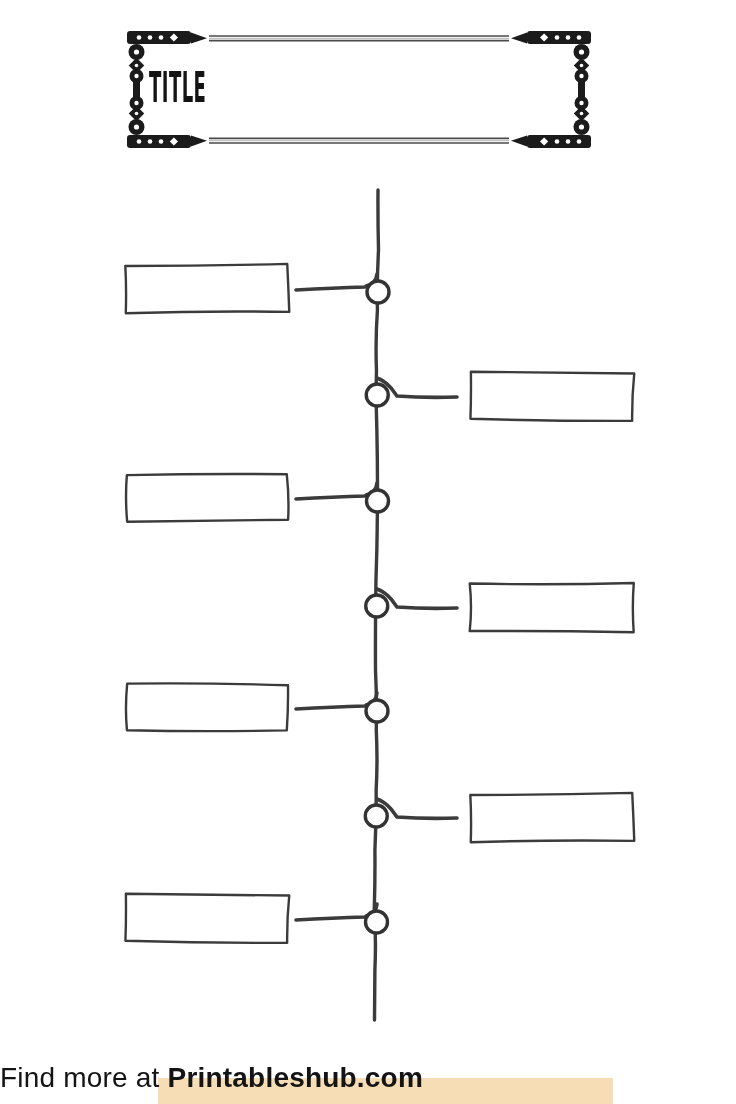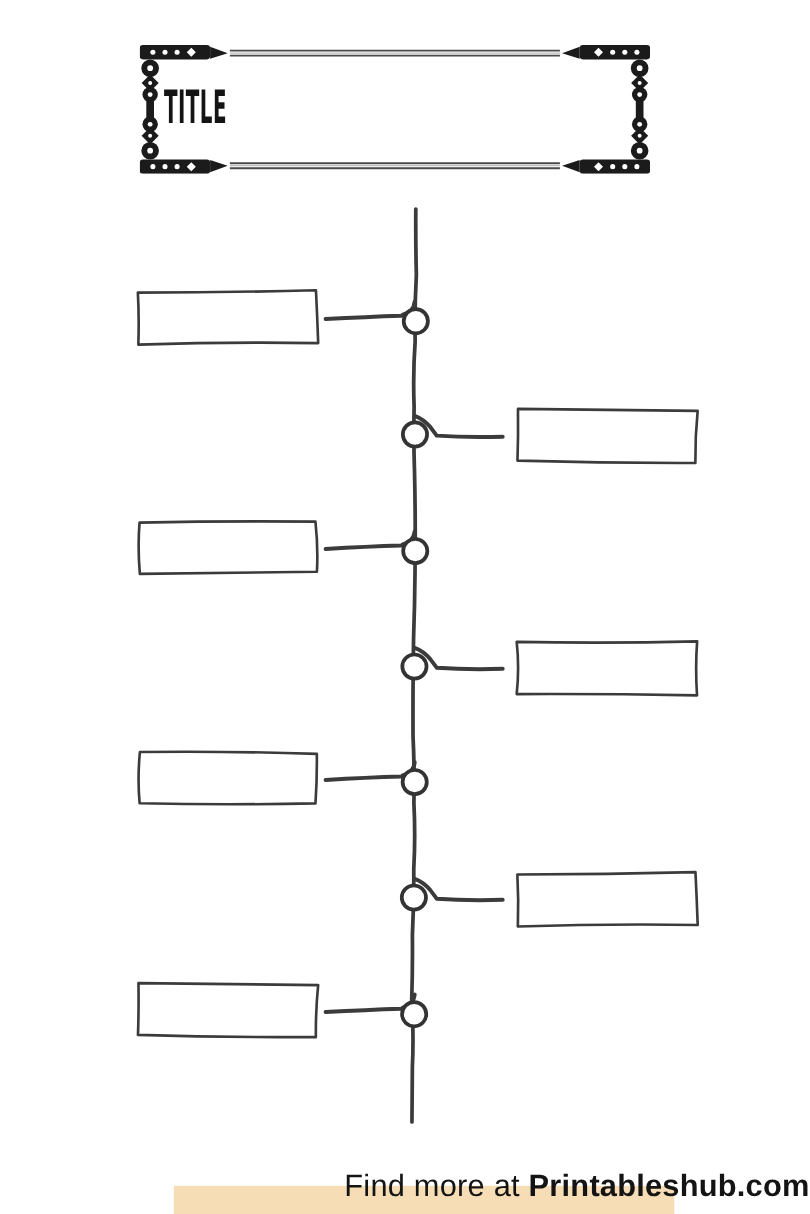--- a/index.html
+++ b/index.html
@@ -20,7 +20,7 @@
   .frame {
     position: absolute;
     left: 127px;
-    top: 41px;
+    top: 31px;
     width: 464px;
     height: 117px;
   }

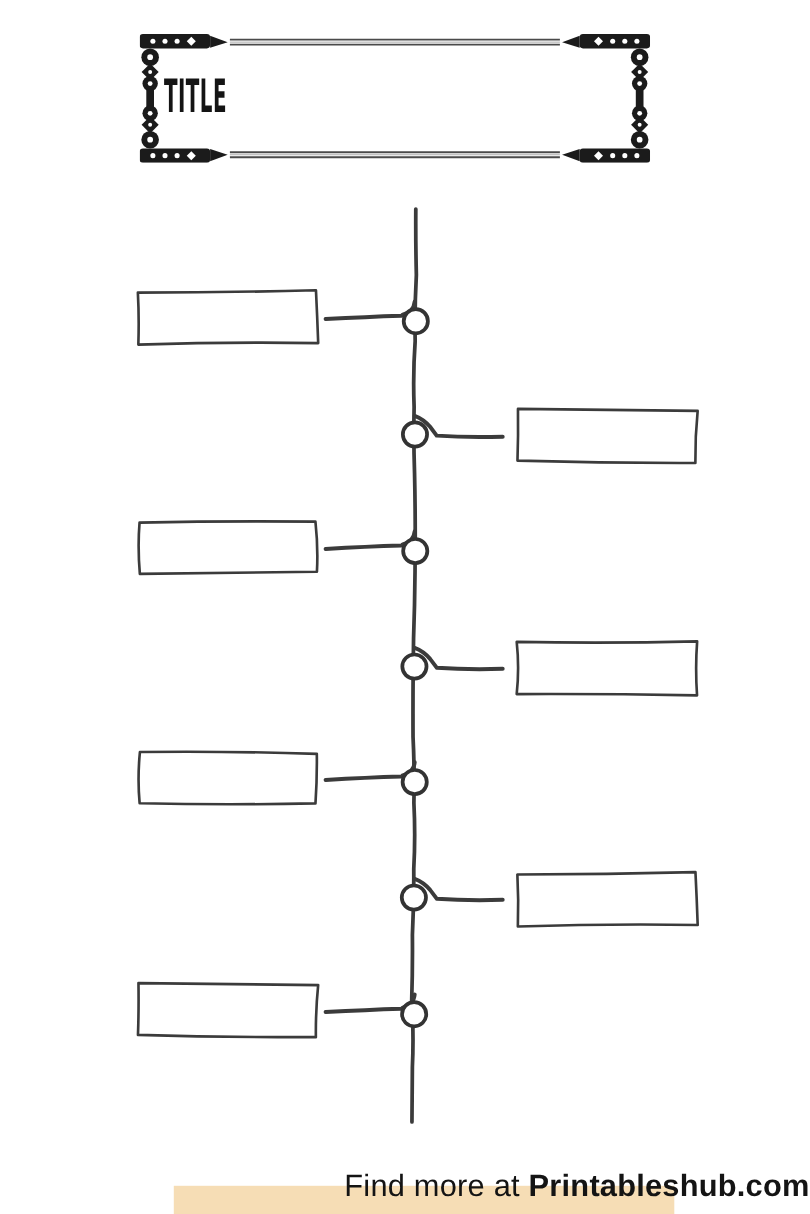--- a/index.html
+++ b/index.html
@@ -67,7 +67,7 @@
     left: 0;
     right: 0;
     top: 1062px;
-    text-align: right;
+    text-align: left;
     font-size: 28px;
     color: var(--ink, #141414);
     letter-spacing: 0.2px;

